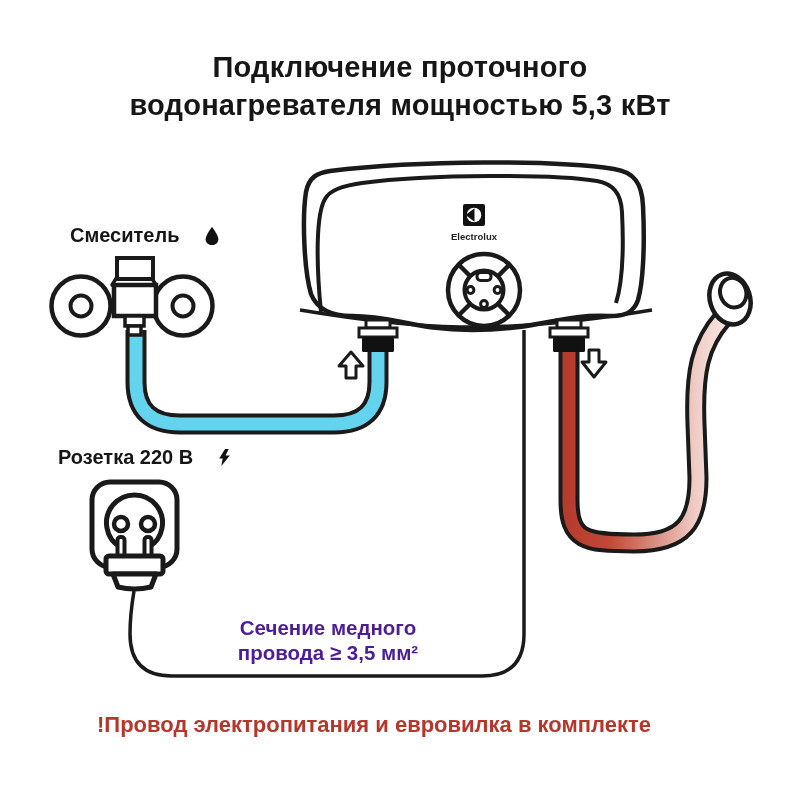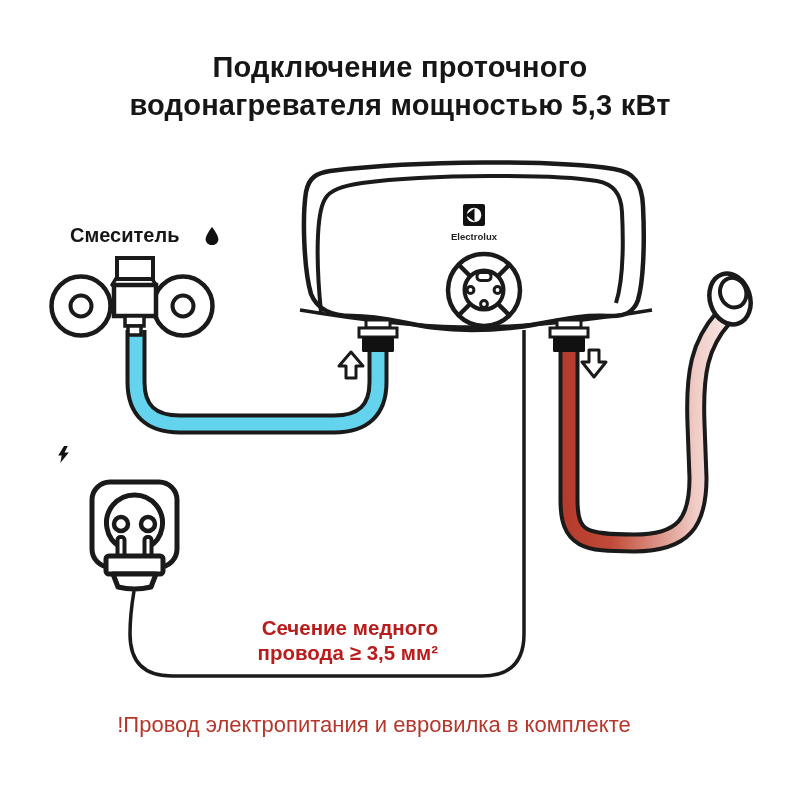--- a/index.html
+++ b/index.html
@@ -145,6 +145,7 @@
   </div>
 
   <div class="label label-socket">
+    <span>Розетка 220 В</span>
     <svg class="icon" width="11" height="17" viewBox="0 0 10 16">
       <path d="M5.5,0 L0,9 L3.3,9 L2,16 L10,6.2 L6,6.2 L9,0 Z" fill="#111111"></path>
     </svg>

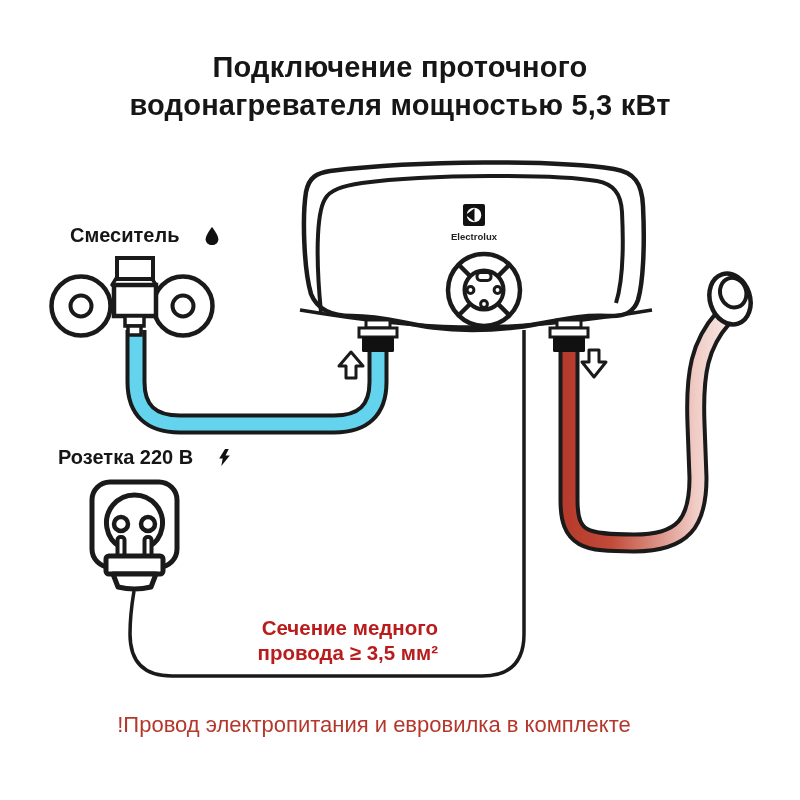--- a/index.html
+++ b/index.html
@@ -23,7 +23,7 @@
   .icon{display:block;flex:0 0 auto;}
   .wire-note{
     position:absolute;left:218px;top:615px;width:220px;
-    text-align:right;font-size:20.5px;line-height:25px;font-weight:700;color:#b91c1c;
+    text-align:center;font-size:20.5px;line-height:25px;font-weight:700;color:#4c1d95;
   }
   .wire-note span{display:block;}
   .bottom-note{

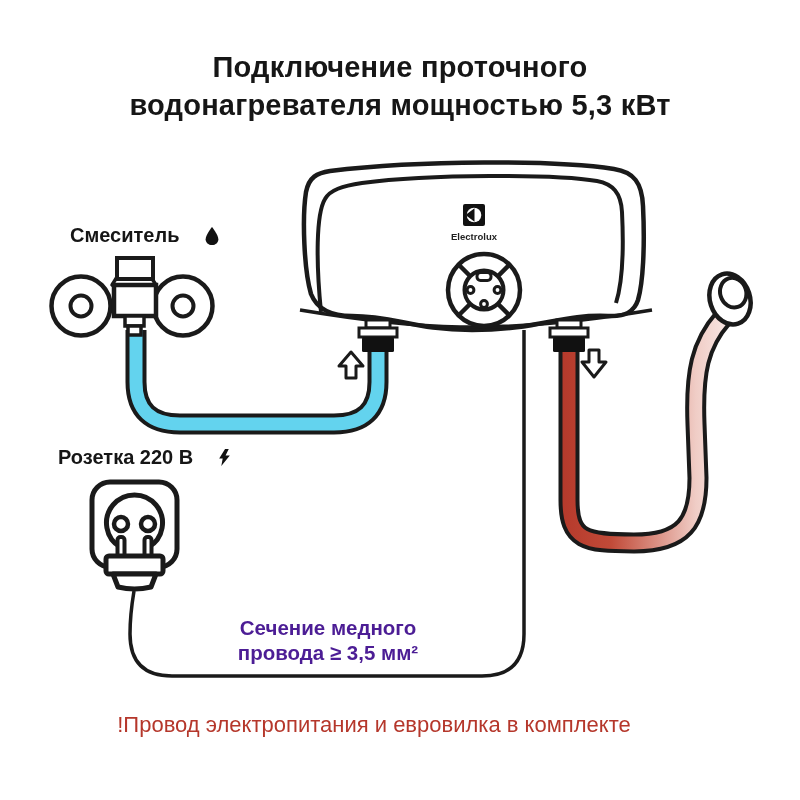--- a/index.html
+++ b/index.html
@@ -28,7 +28,7 @@
   .wire-note span{display:block;}
   .bottom-note{
     position:absolute;left:0;top:712px;width:748px;
-    text-align:center;font-size:22px;font-weight:400;color:#b5372b;
+    text-align:center;font-size:22px;font-weight:700;color:#b5372b;
   }
 </style>
 </head>

